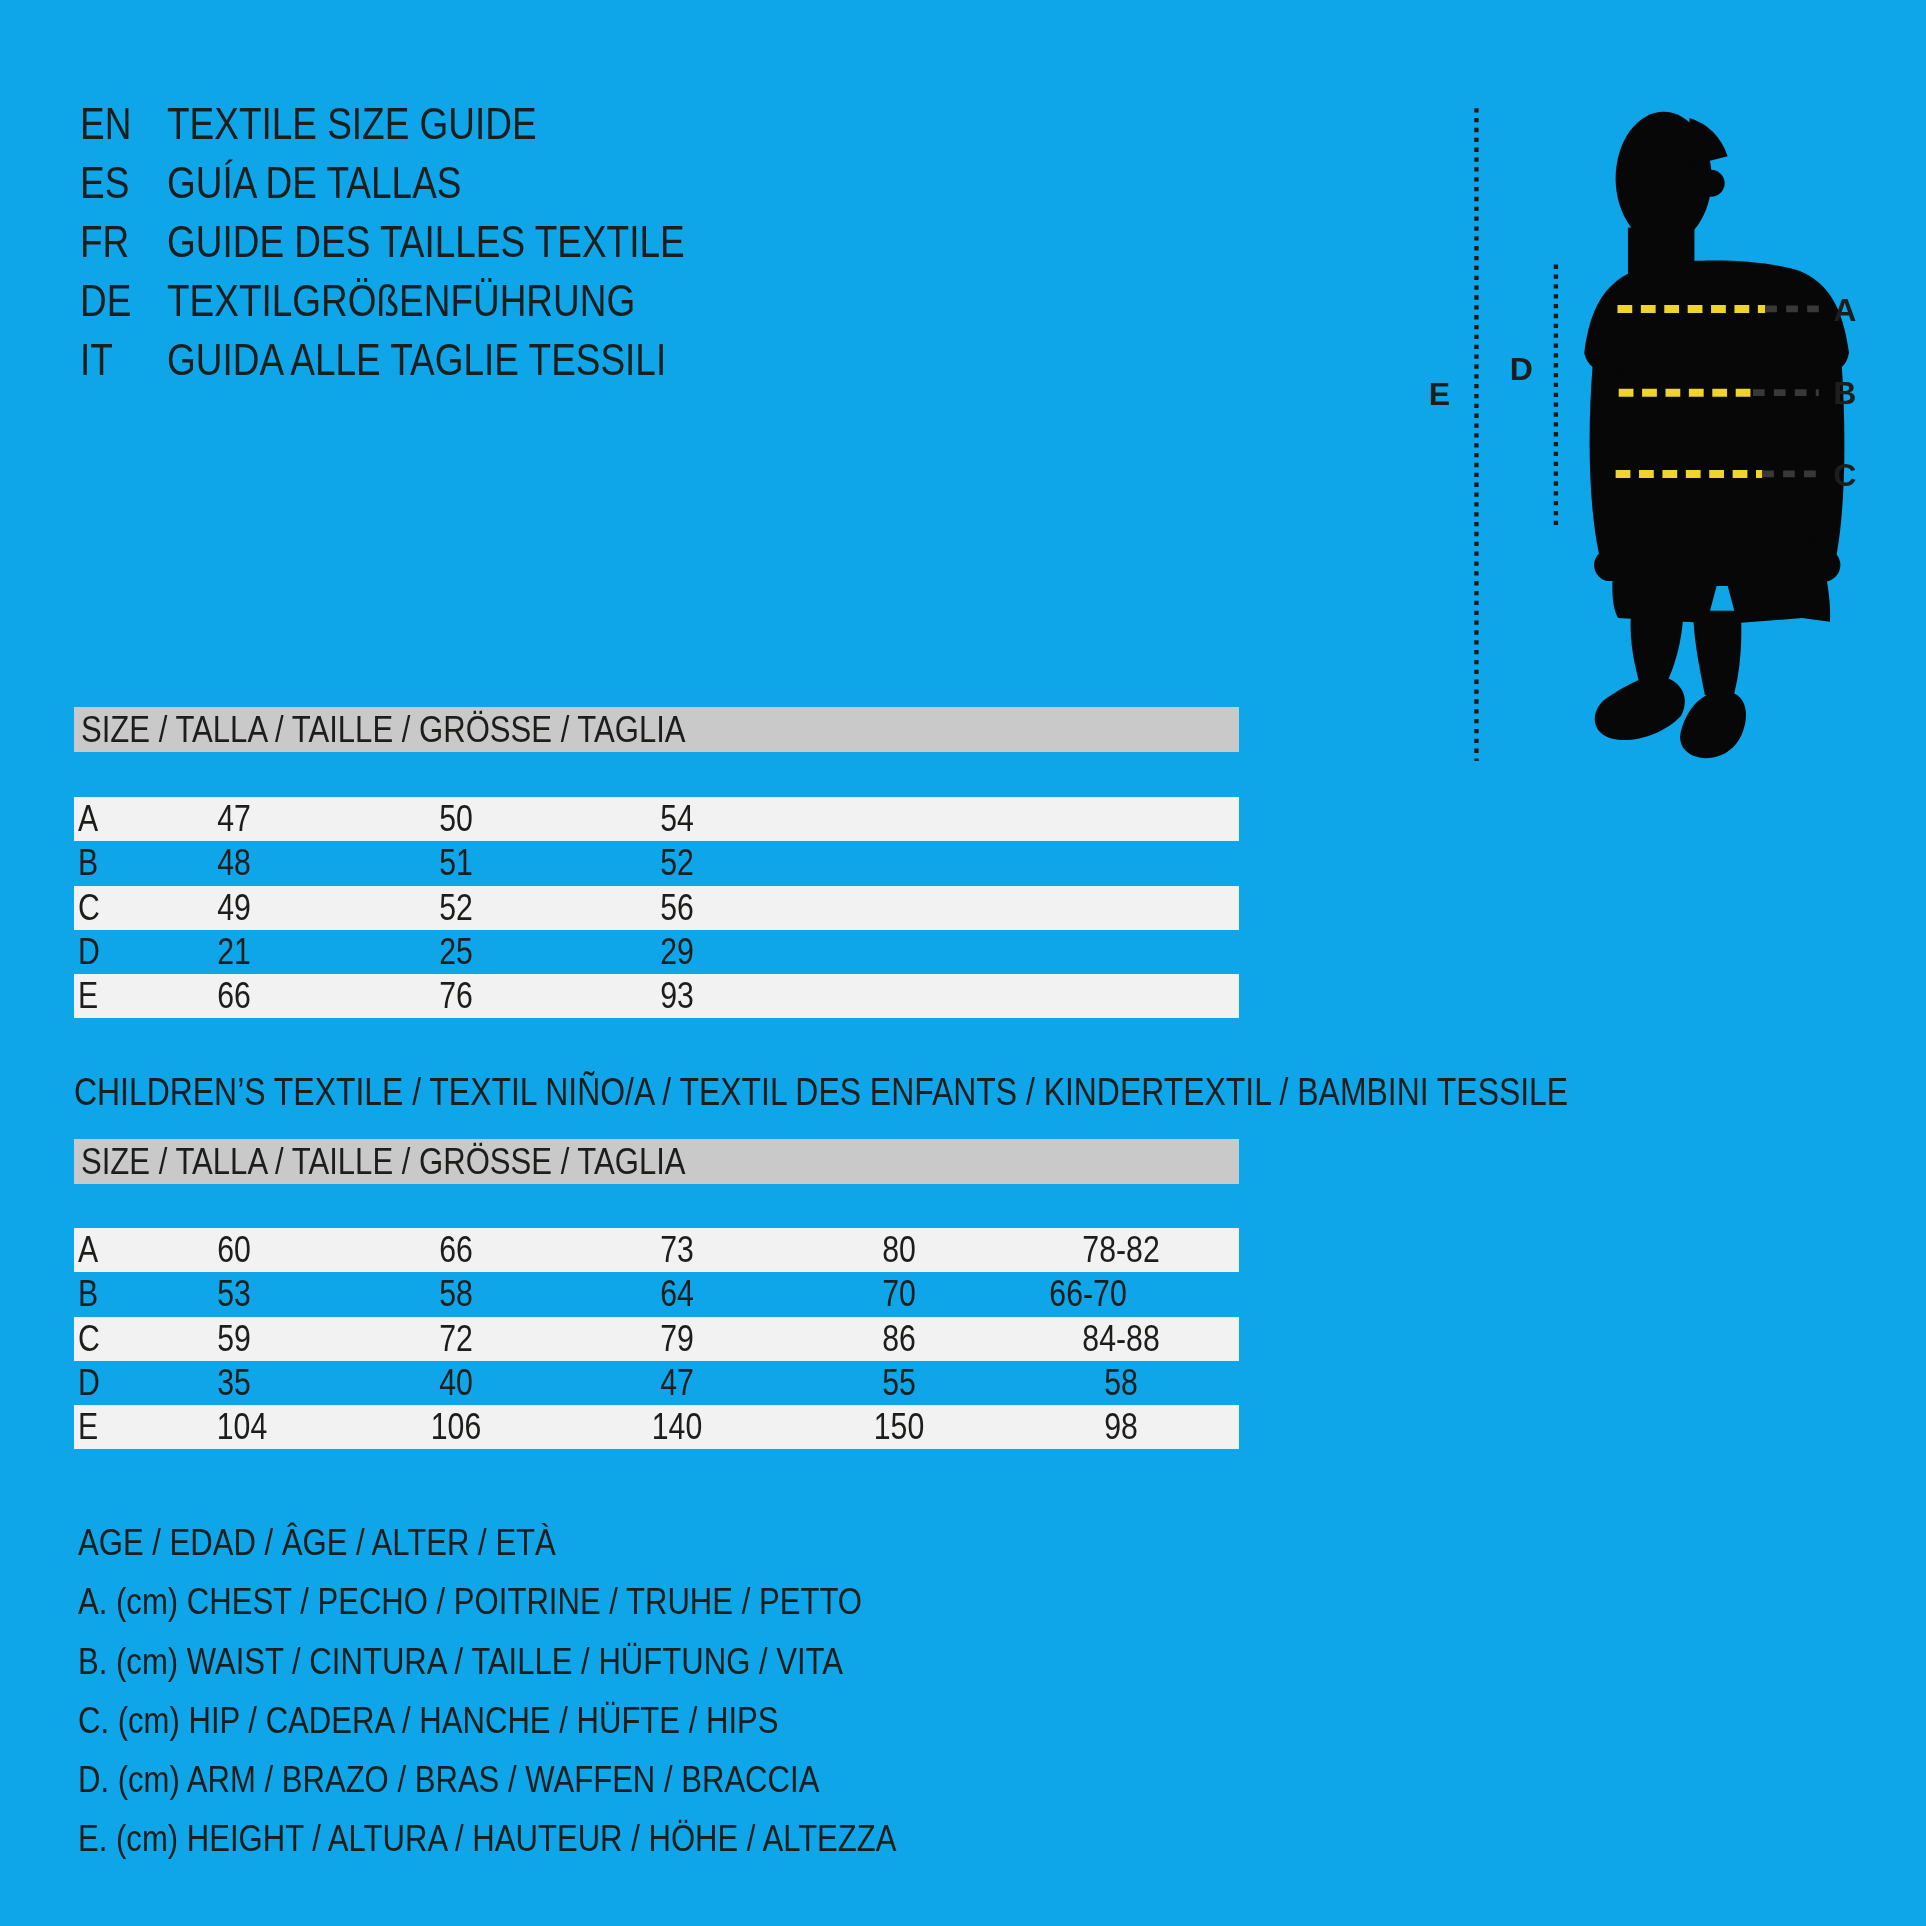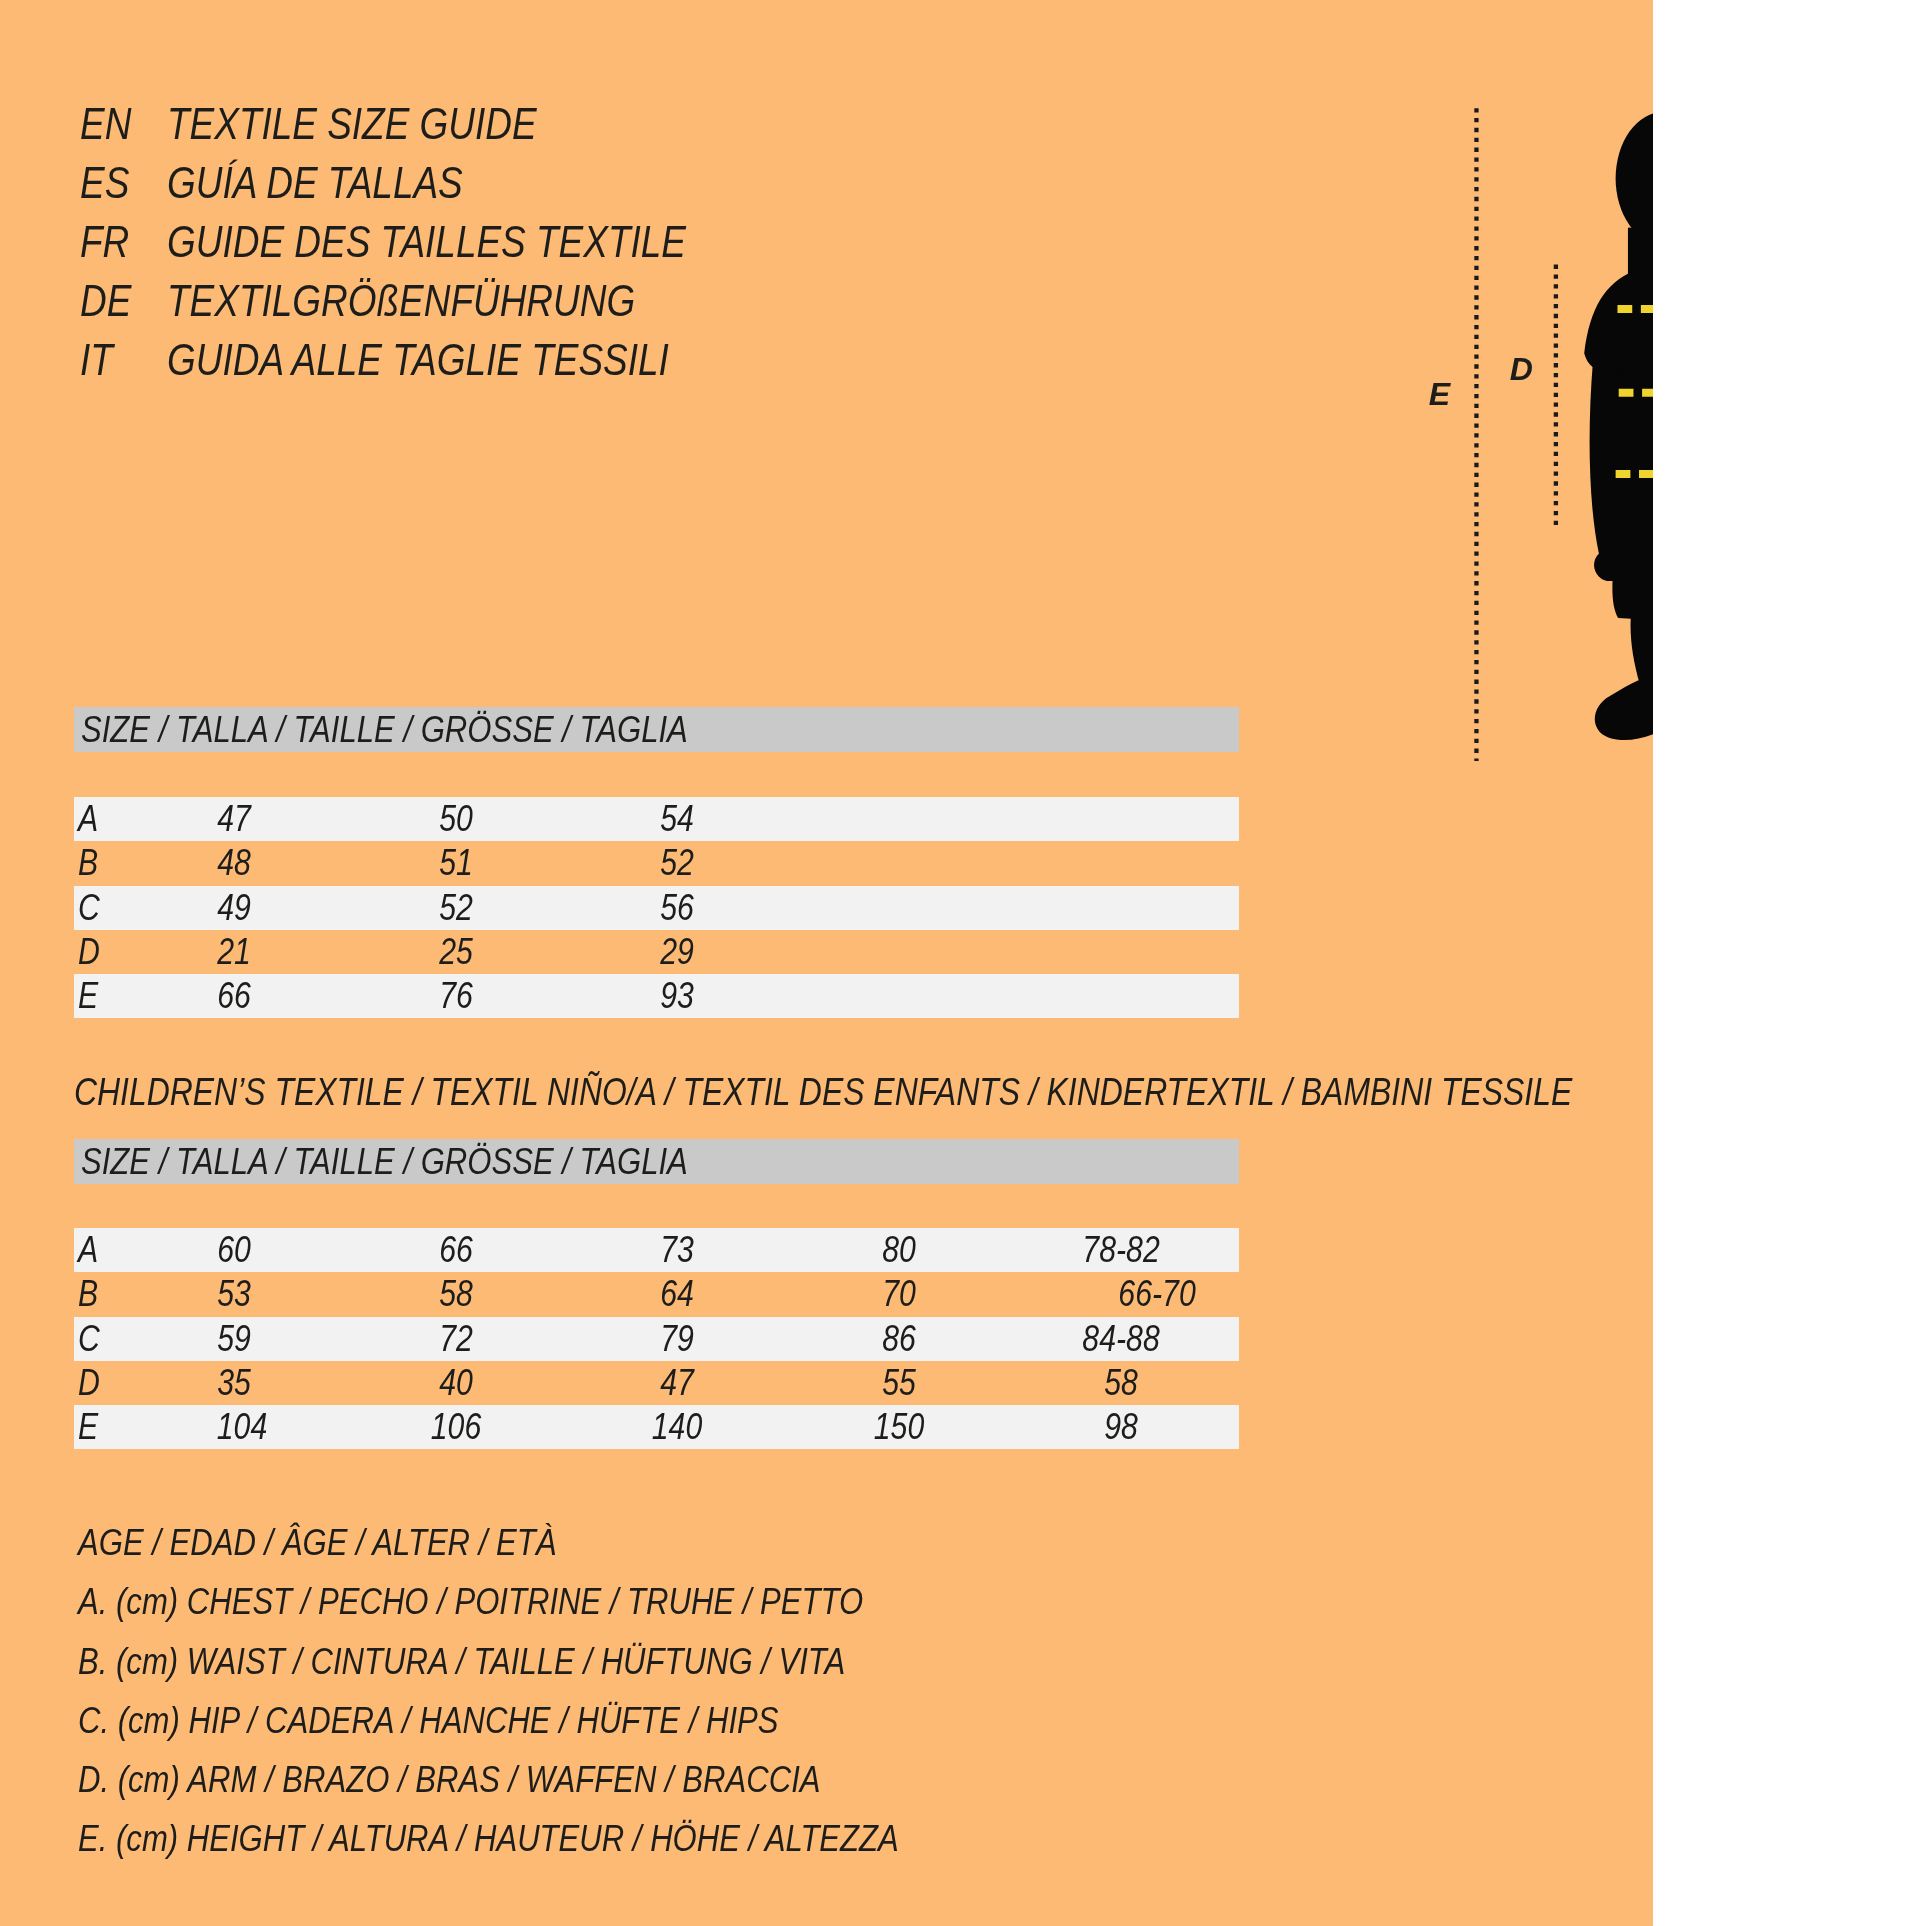--- a/index.html
+++ b/index.html
@@ -4,8 +4,8 @@
 <style>
   html,body{margin:0;padding:0;background:#ffffff;}
   #canvas{
-    position:relative;width:1653px;height:1926px;background:#fdba74;
-    font-family:"Liberation Sans",sans-serif;color:#1d1d1b;overflow:hidden;font-style:italic;
+    position:relative;width:1926px;height:1926px;background:#0ea5e9;
+    font-family:"Liberation Sans",sans-serif;color:#1d1d1b;overflow:hidden;
   }
   .abs{position:absolute;}
   

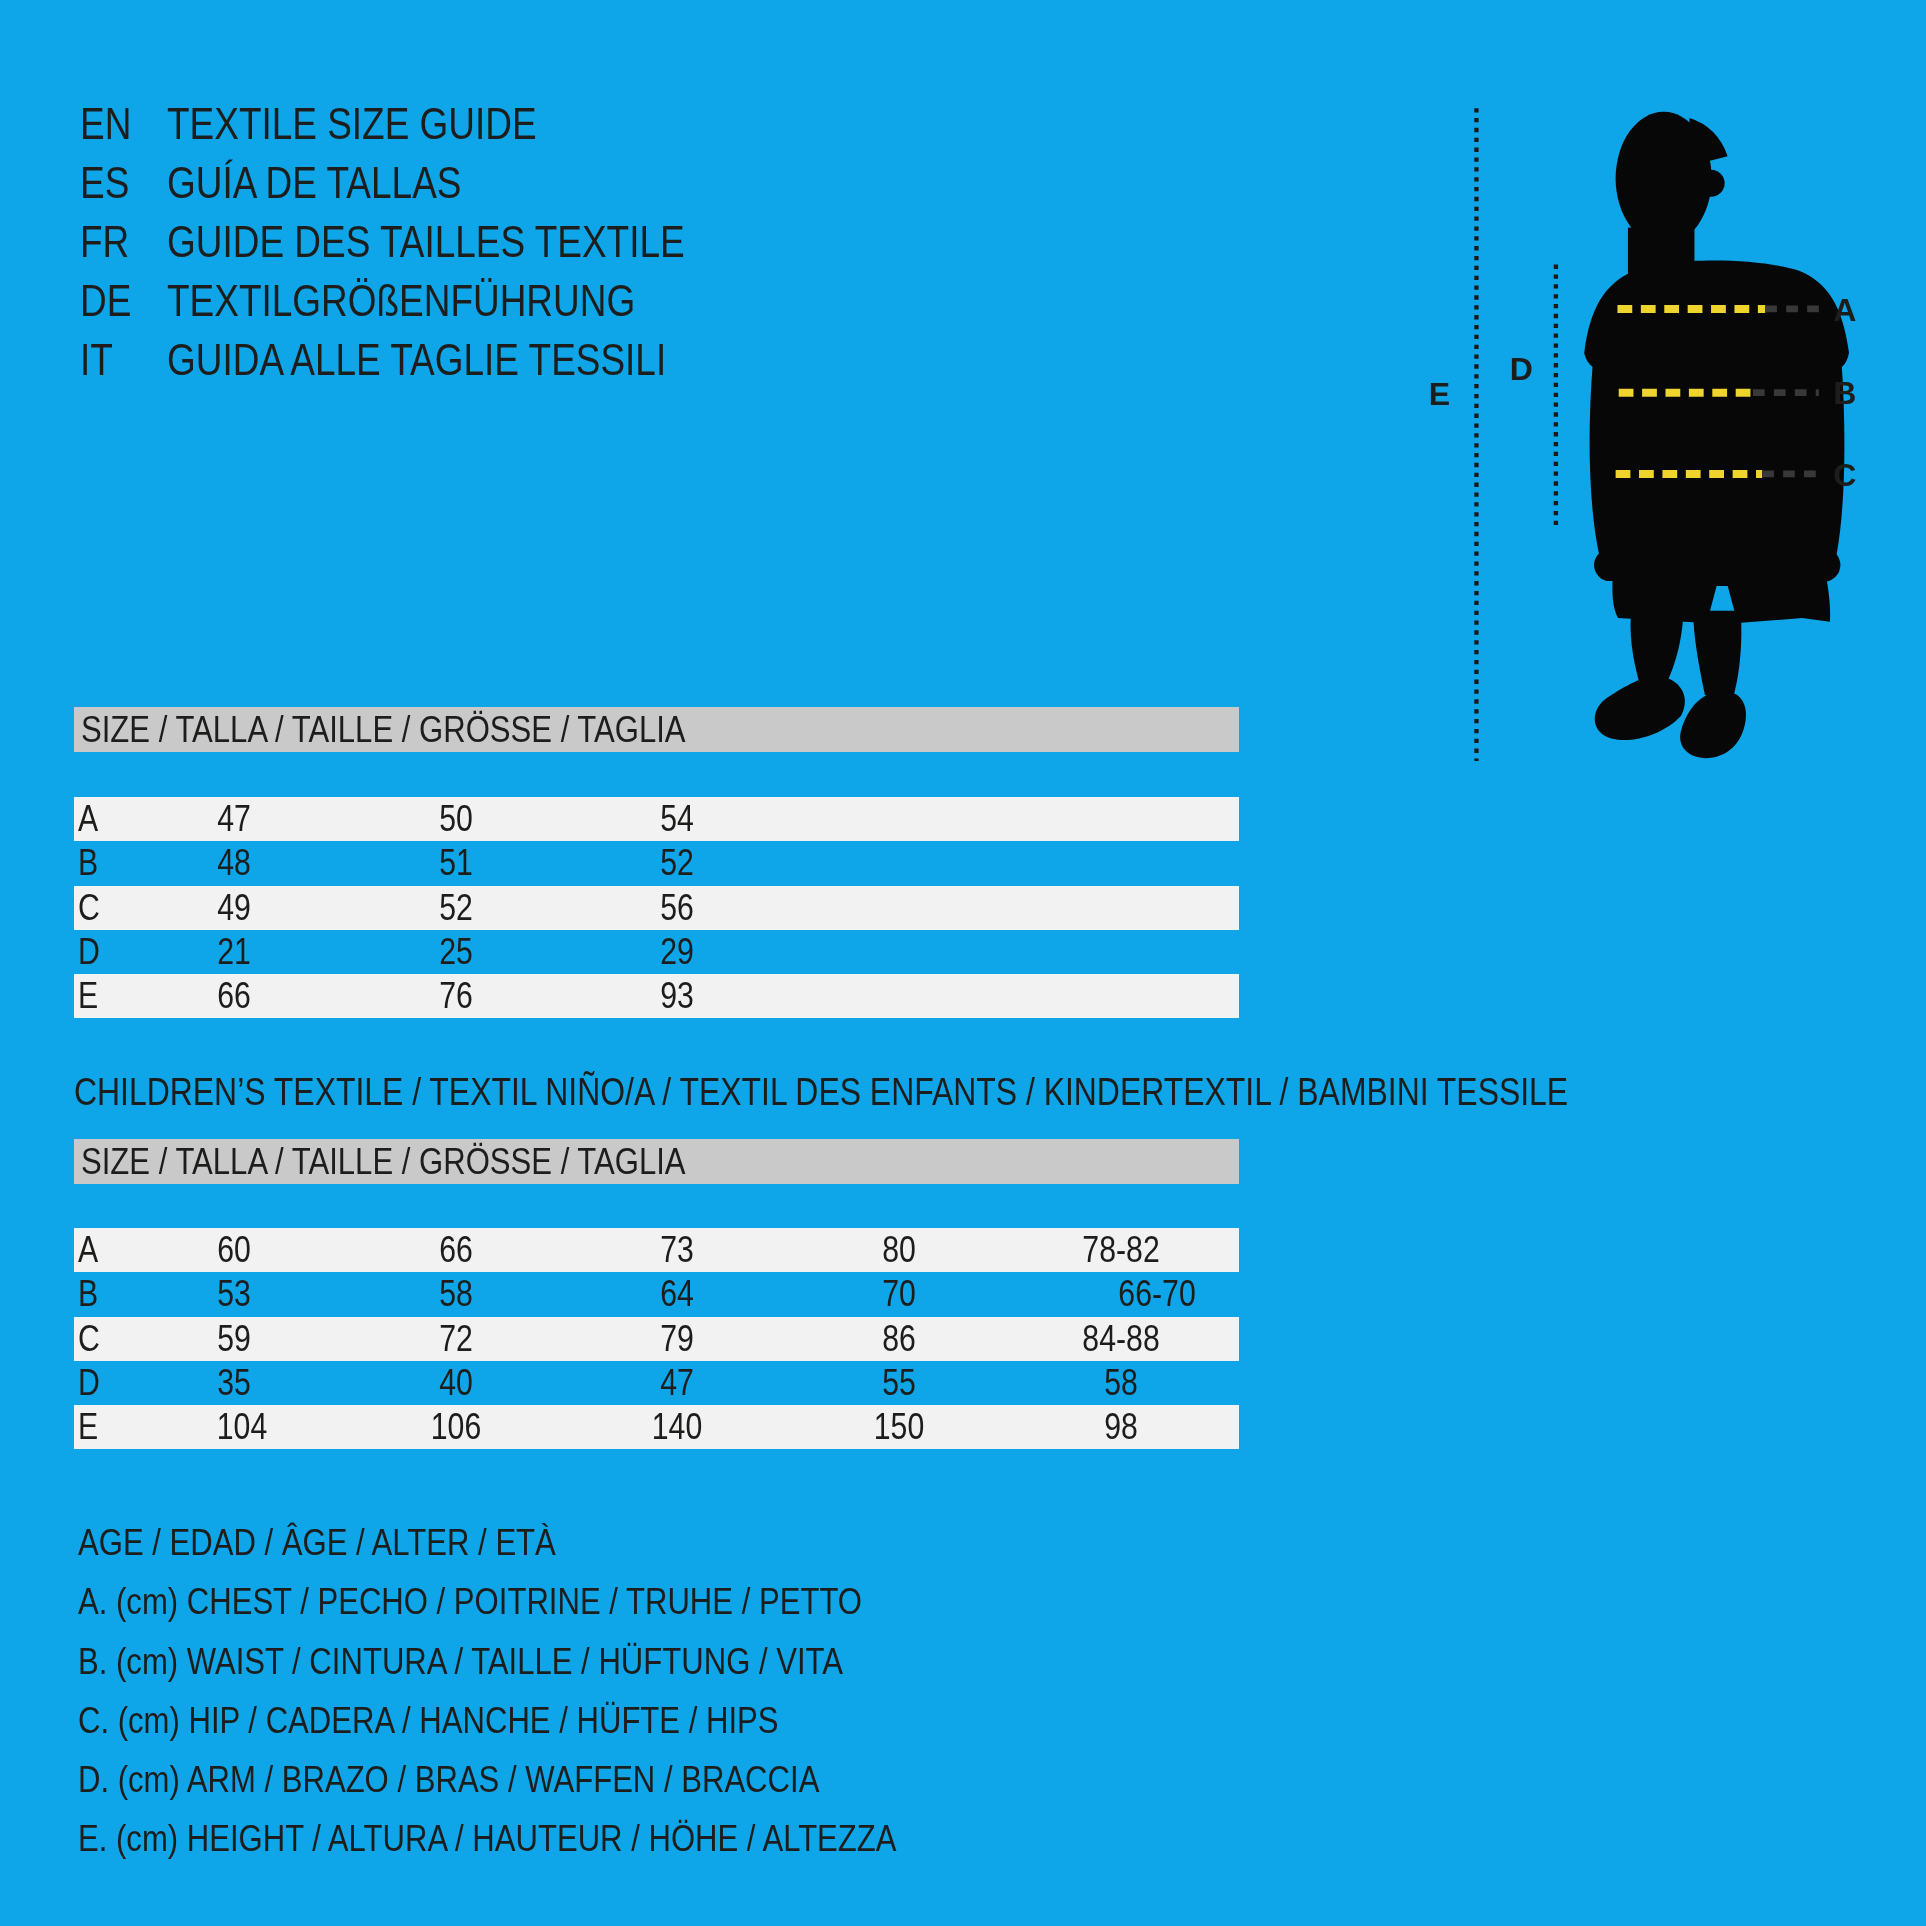--- a/index.html
+++ b/index.html
@@ -255,7 +255,7 @@
       <div class="cell" style="left:733px;width:185px">
           <span>70</span>
         </div>
-      <div class="cell" style="left:991px;width:185px">
+      <div class="cell" style="left:922px;width:185px">
           <span>66-70</span>
         </div>
     </div>

